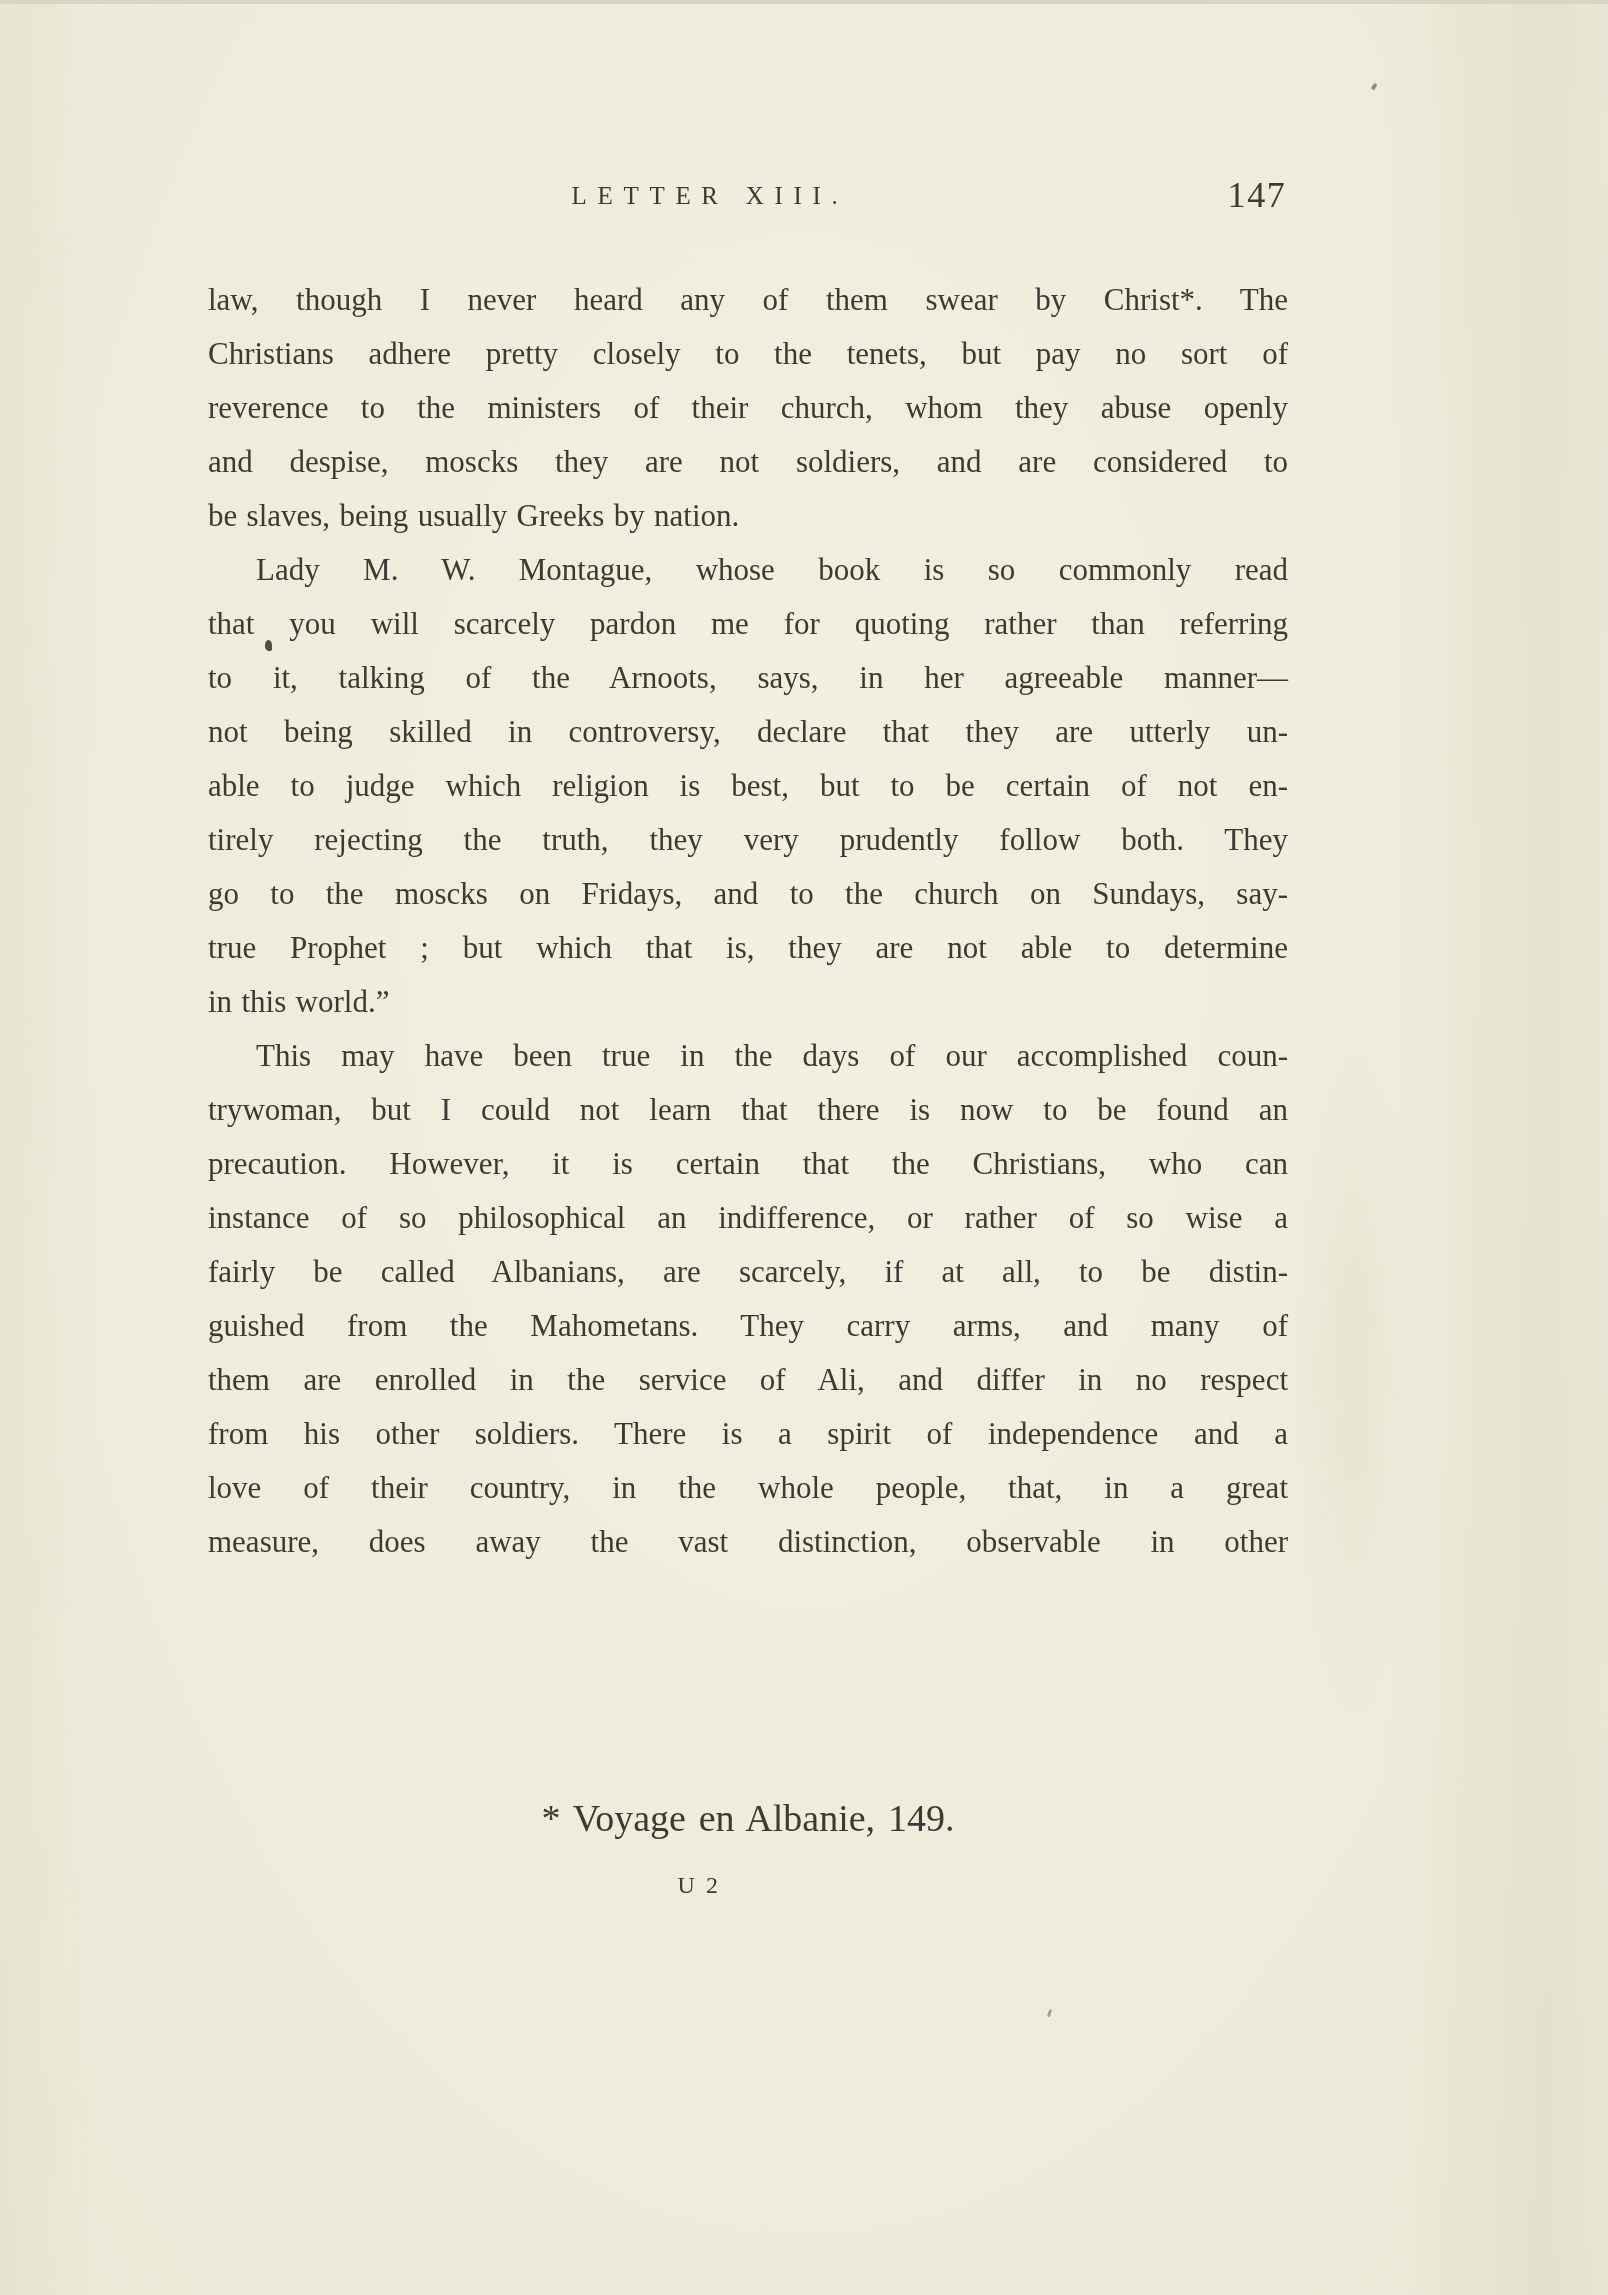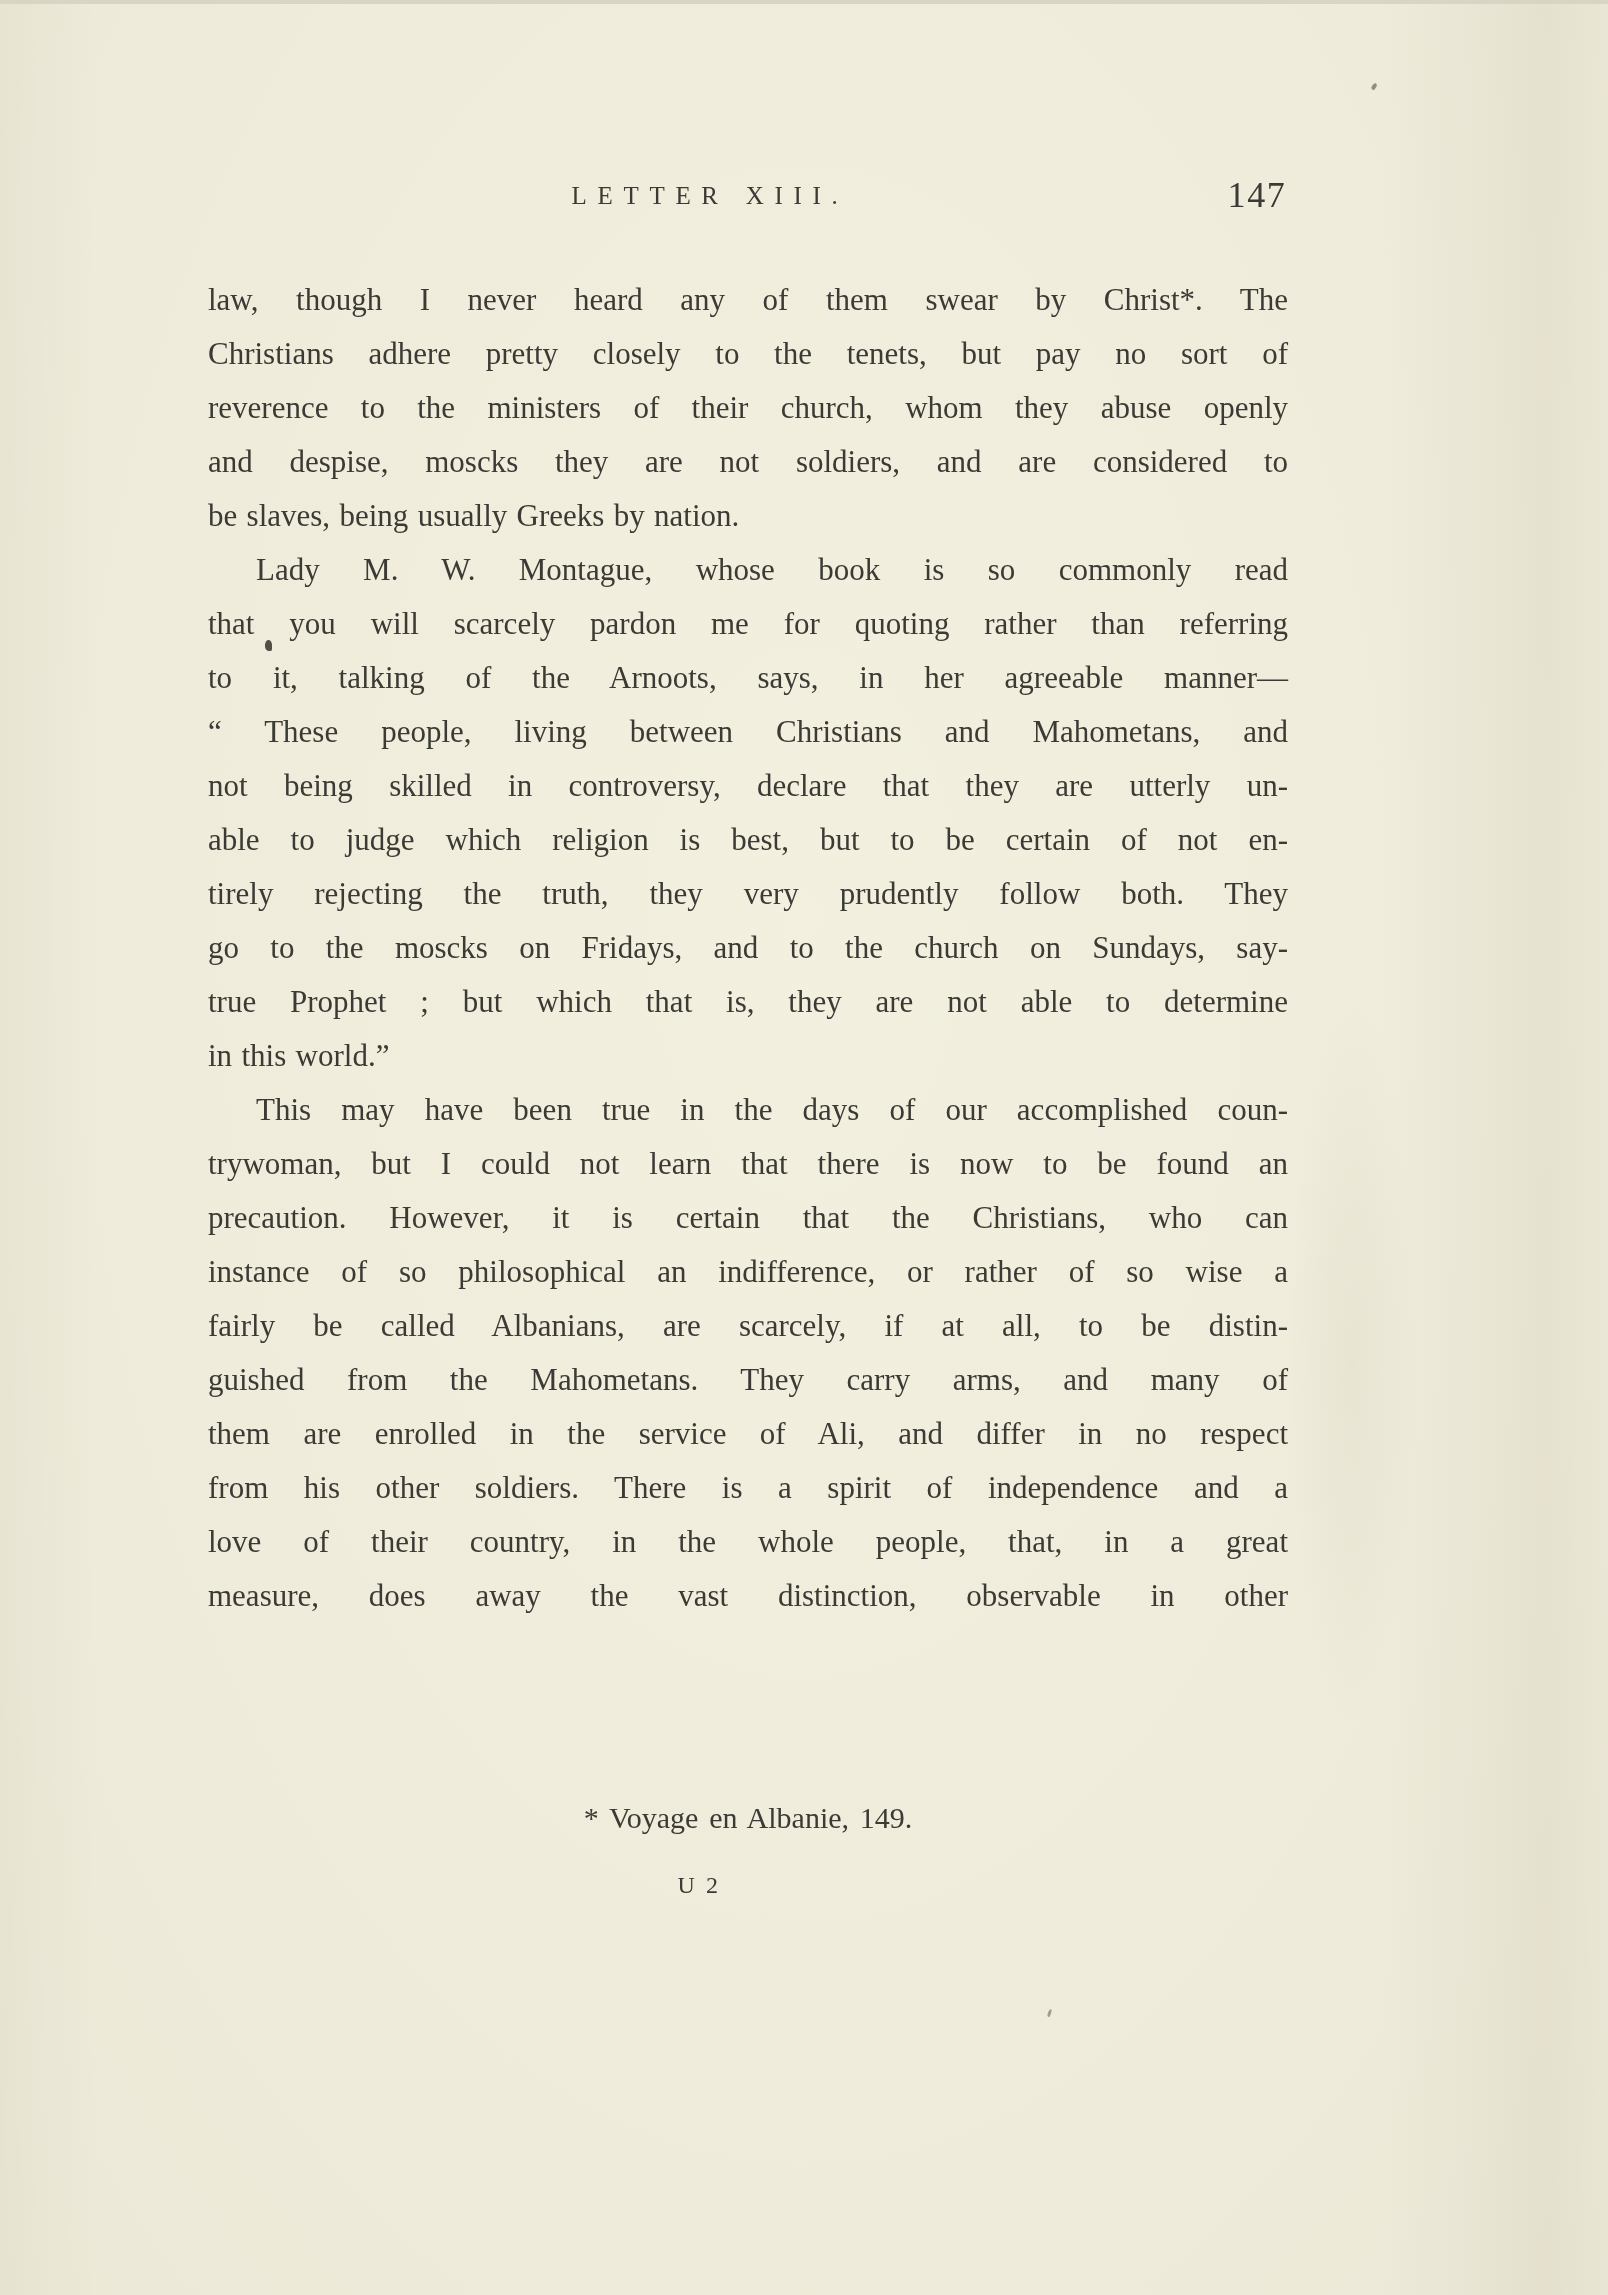--- a/index.html
+++ b/index.html
@@ -138,7 +138,6 @@
         <div class="line indent">Lady M. W. Montague, whose book is so commonly read</div>
         <div class="line">that you will scarcely pardon me for quoting rather than referring</div>
         <div class="line">to it, talking of the Arnoots, says, in her agreeable manner—</div>
-        <div class="line">“ These people, living between Christians and Mahometans, and</div>
         <div class="line">not being skilled in controversy, declare that they are utterly un-</div>
         <div class="line">able to judge which religion is best, but to be certain of not en-</div>
         <div class="line">tirely rejecting the truth, they very prudently follow both. They</div>

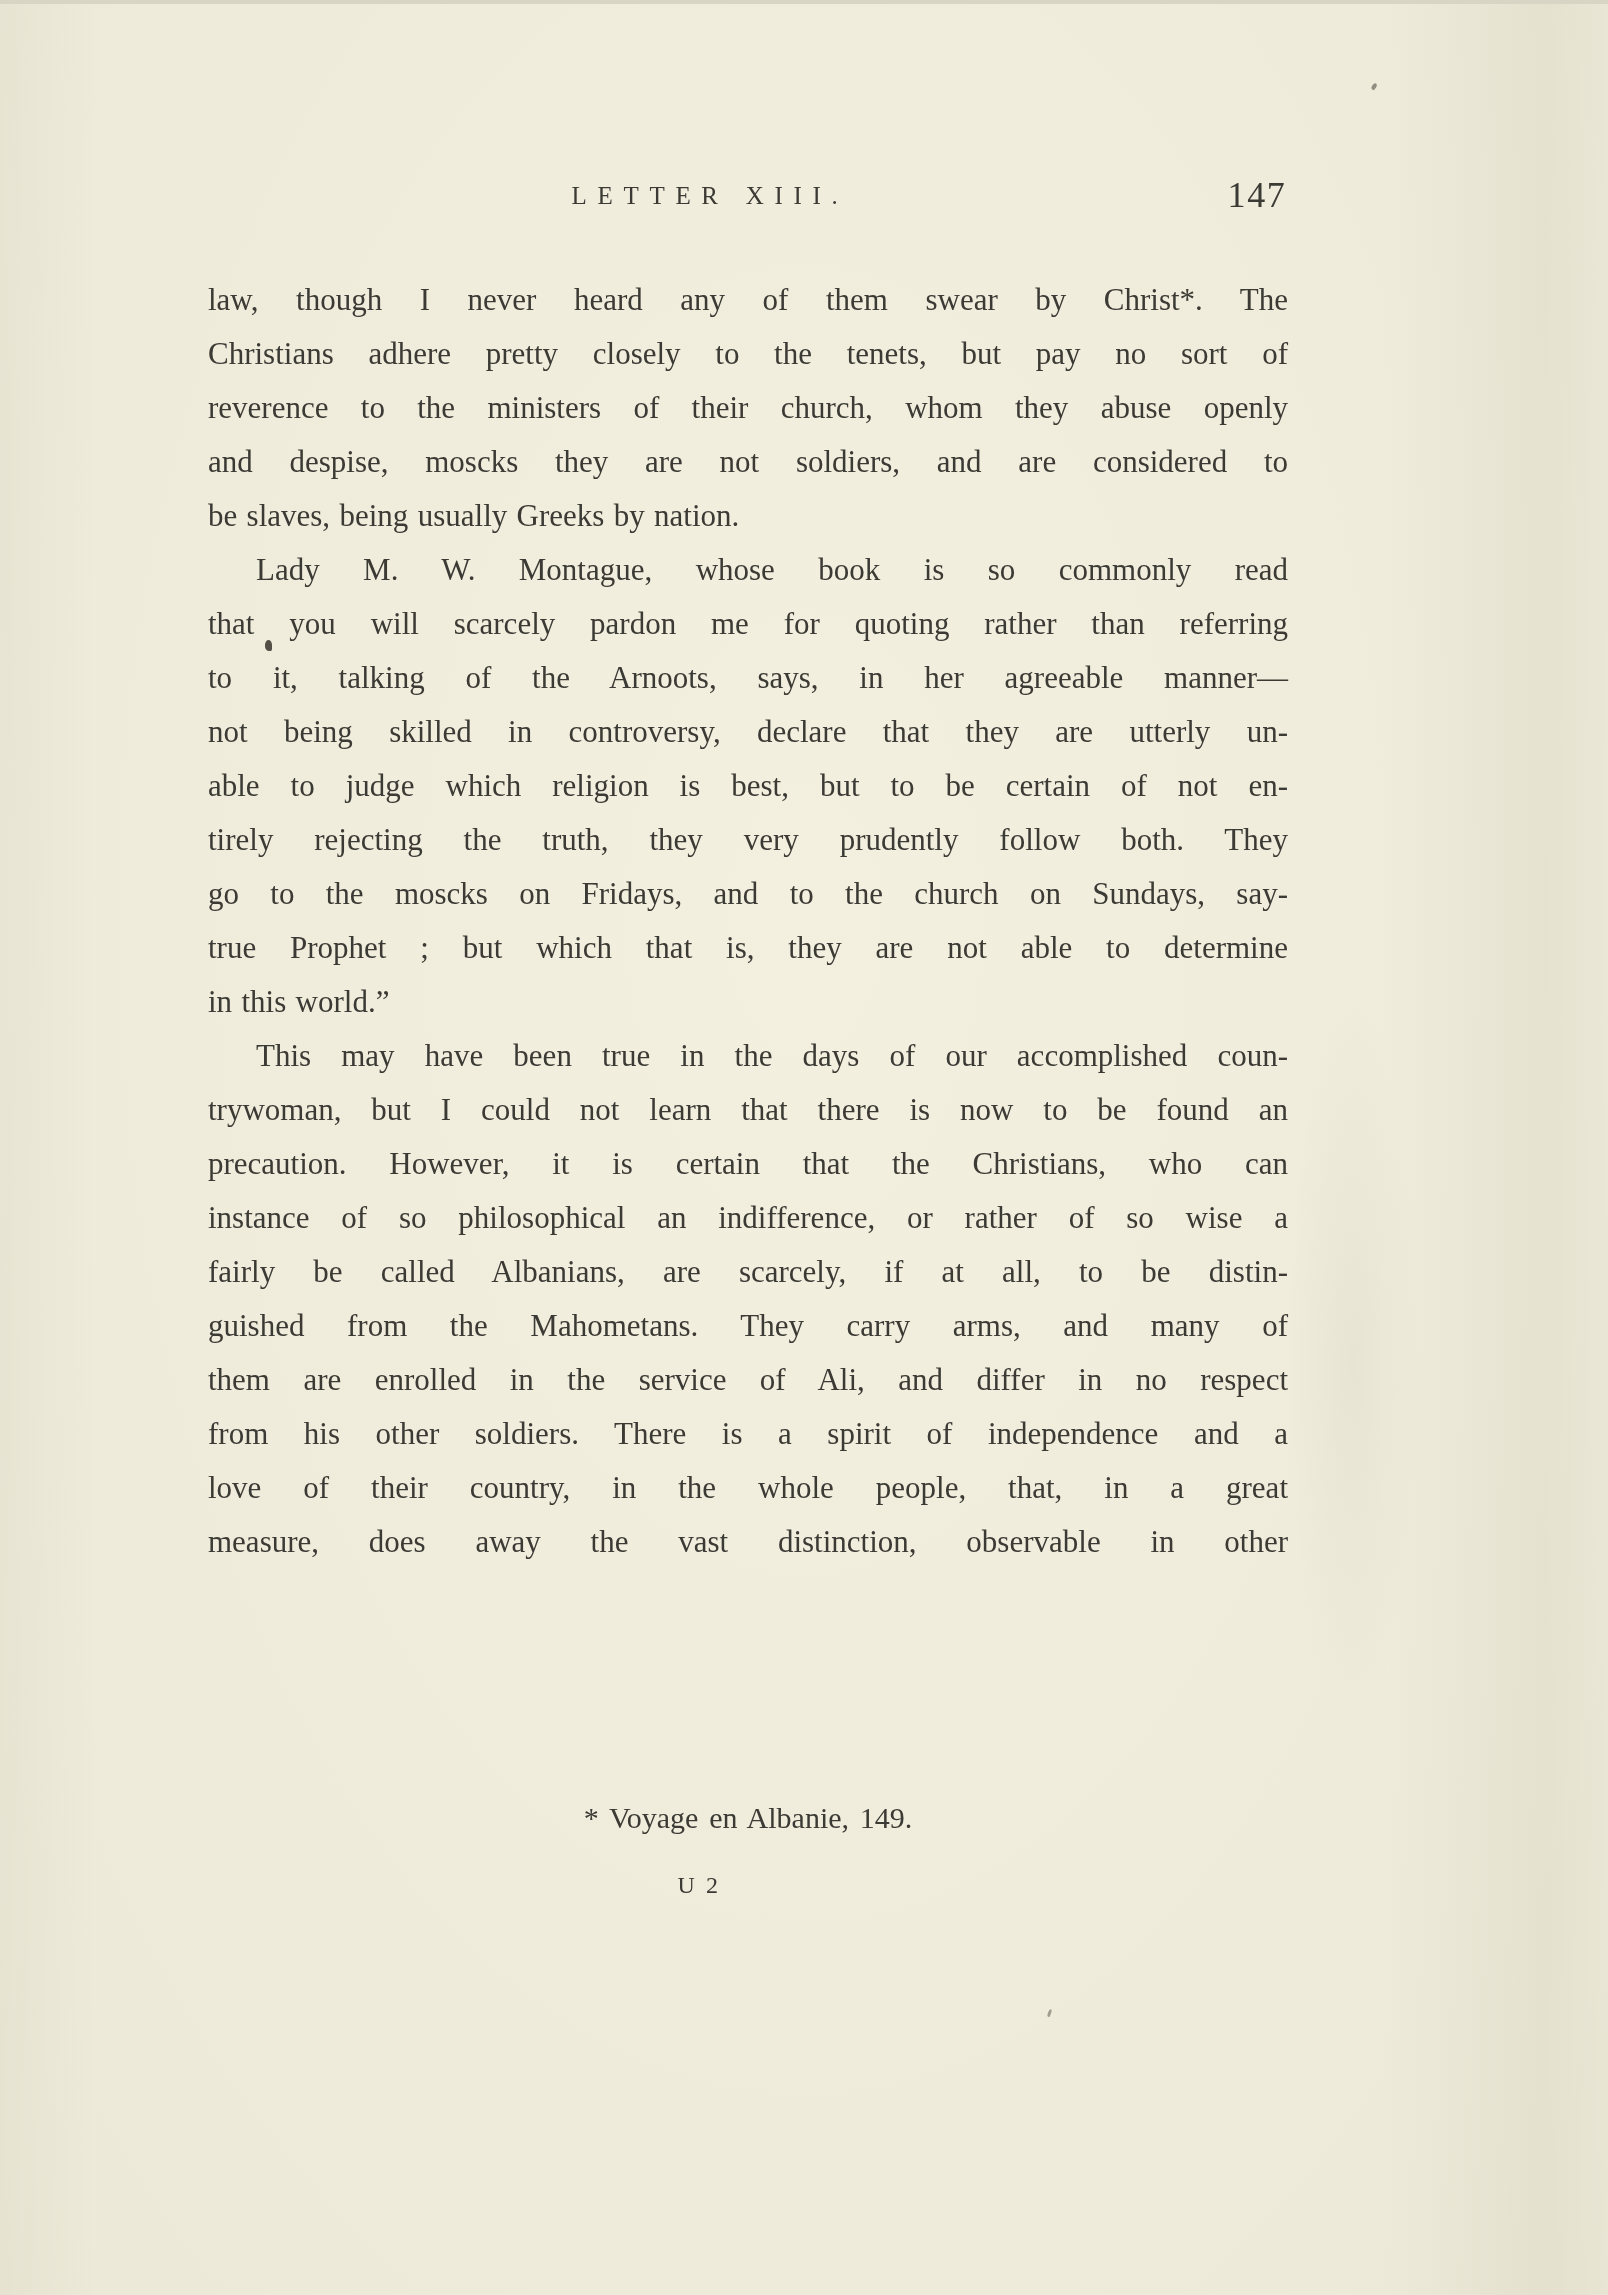--- a/index.html
+++ b/index.html
@@ -90,7 +90,7 @@
     top: 1794px;
     width: 1080px;
     text-align: center;
-    font-size: 30px;
+    font-size: 38px;
     line-height: 40px;
     word-spacing: 3.3px;
   }

